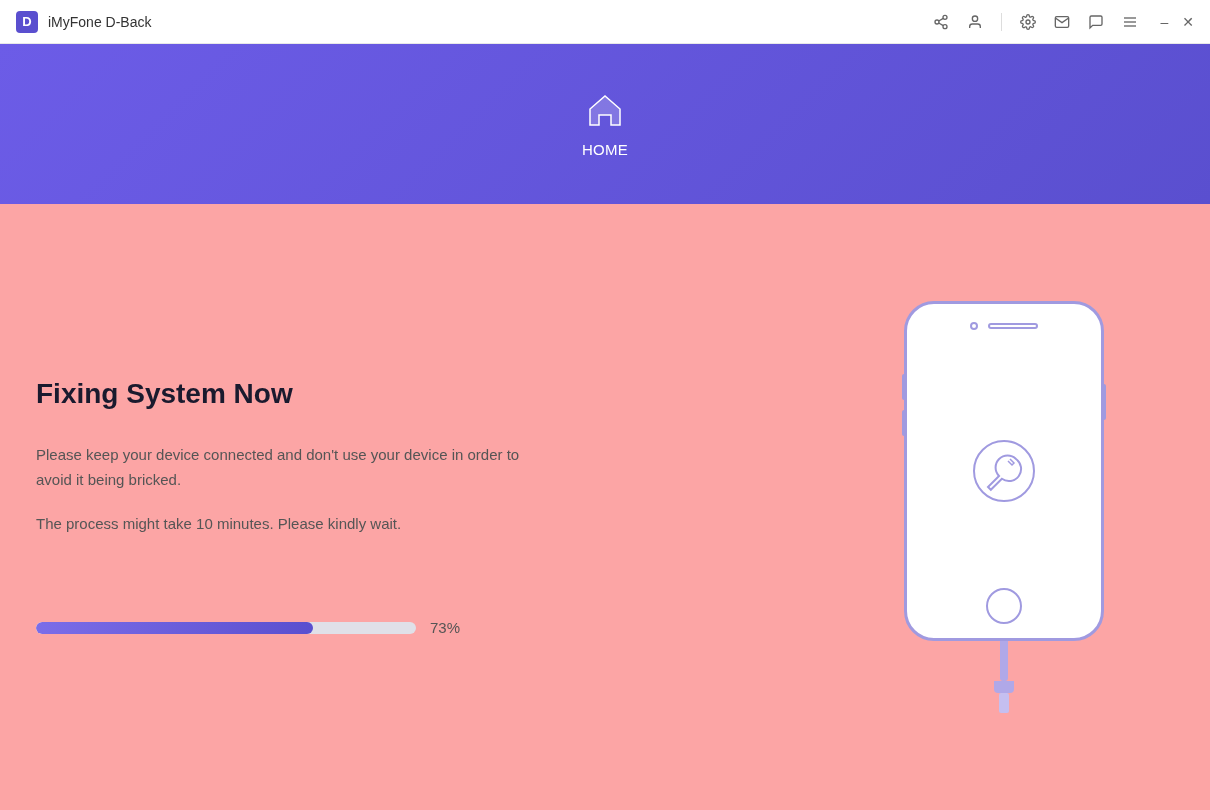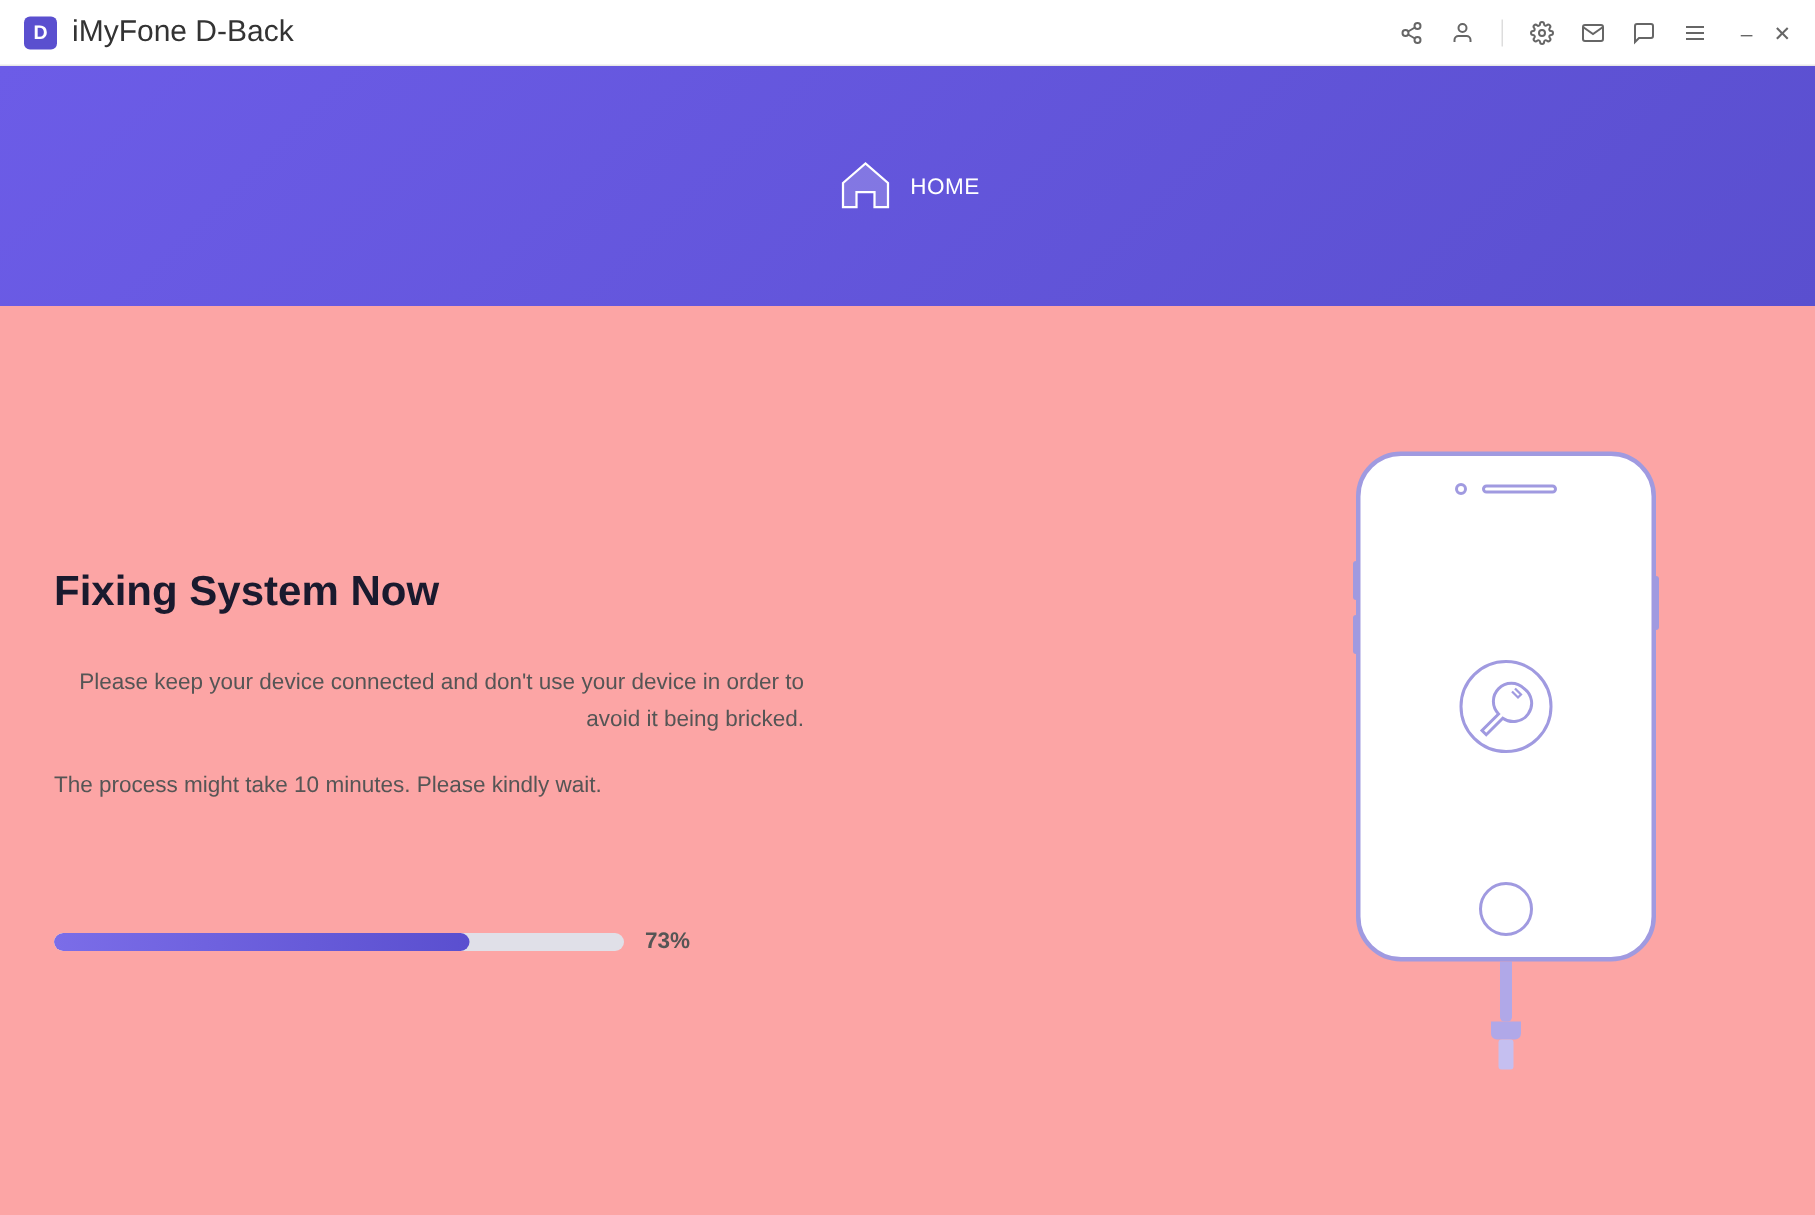--- a/index.html
+++ b/index.html
@@ -42,7 +42,7 @@
       font-size: 13px;
     }
     .app-title {
-      font-size: 20px;
+      font-size: 14px;
       color: #333;
       font-weight: 500;
     }

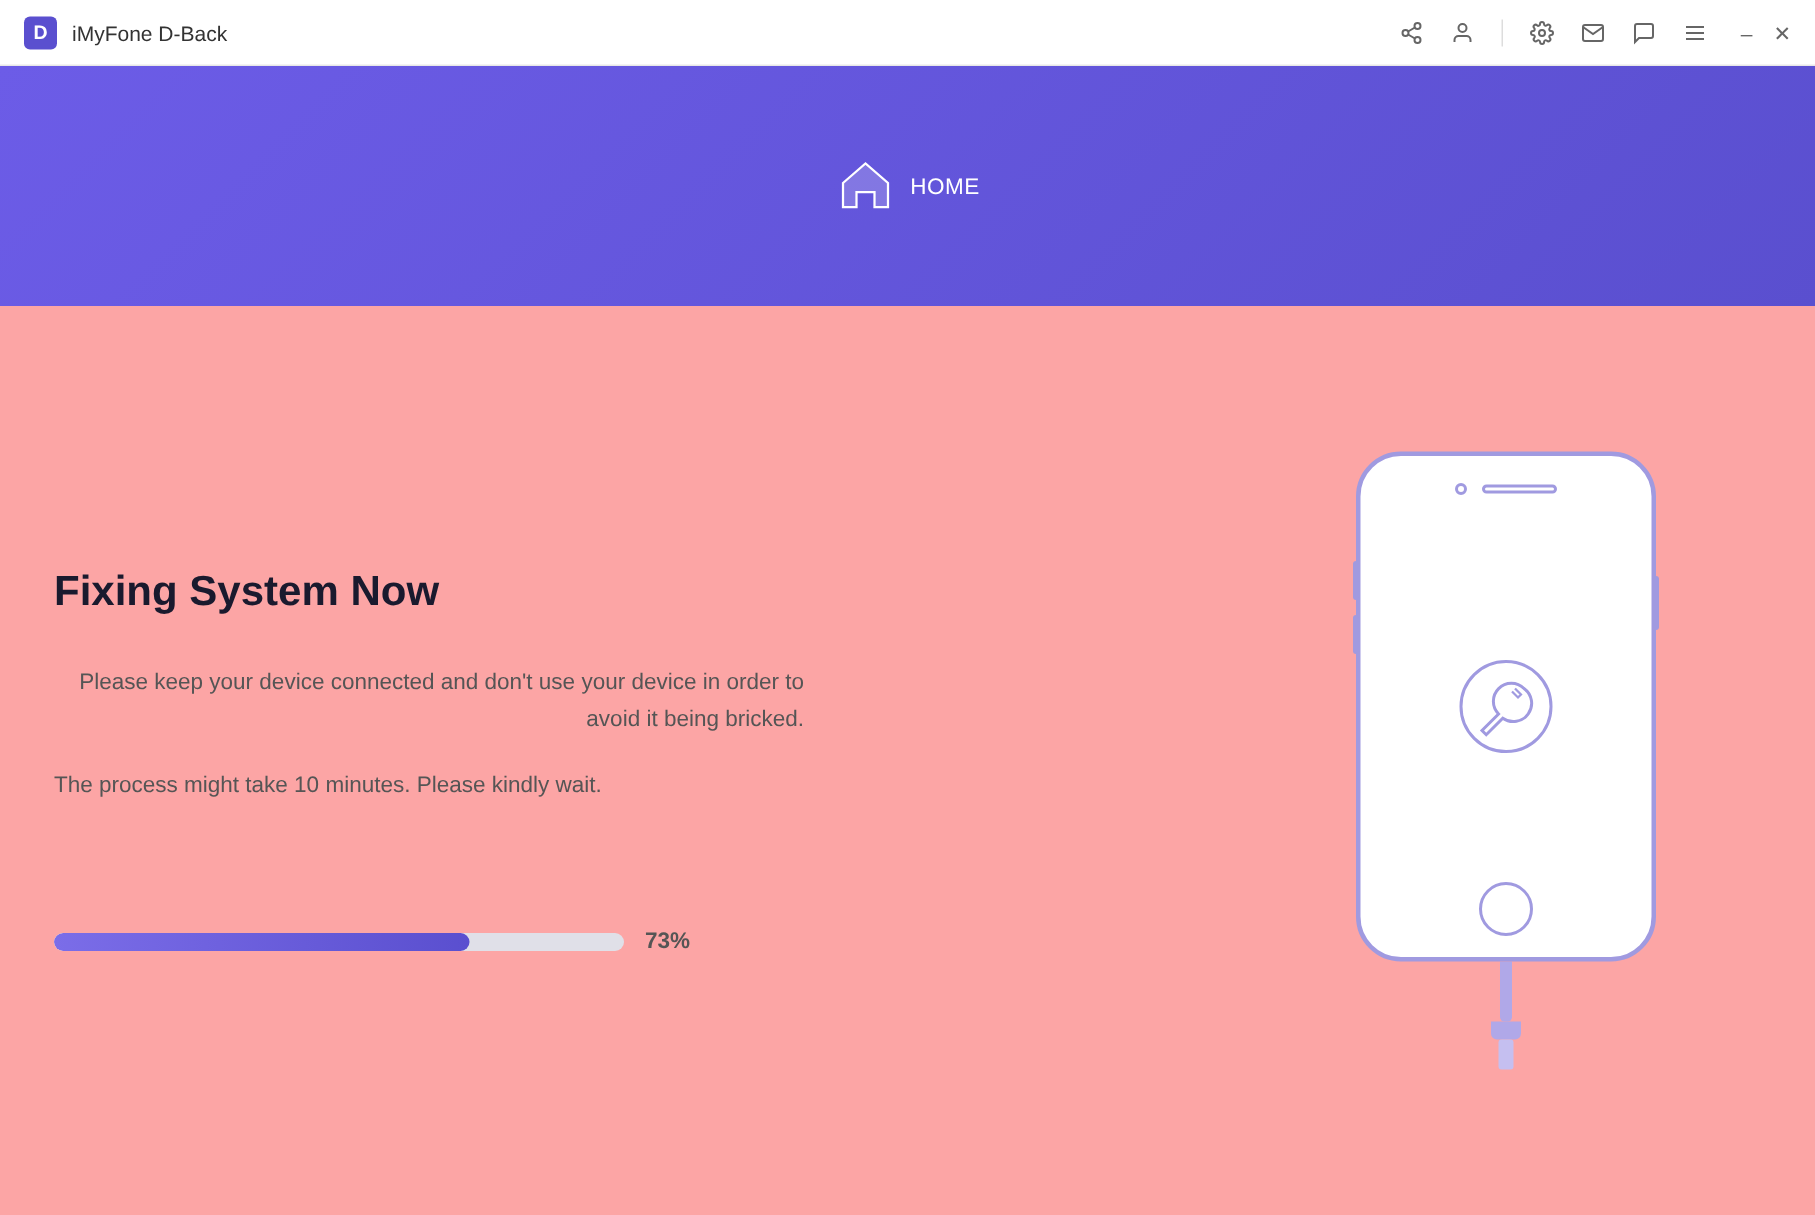--- a/index.html
+++ b/index.html
@@ -84,7 +84,7 @@
     .nav-item {
       flex: 1;
       display: flex;
-      flex-direction: row;
+      flex-direction: column;
       align-items: center;
       justify-content: center;
       gap: 10px;

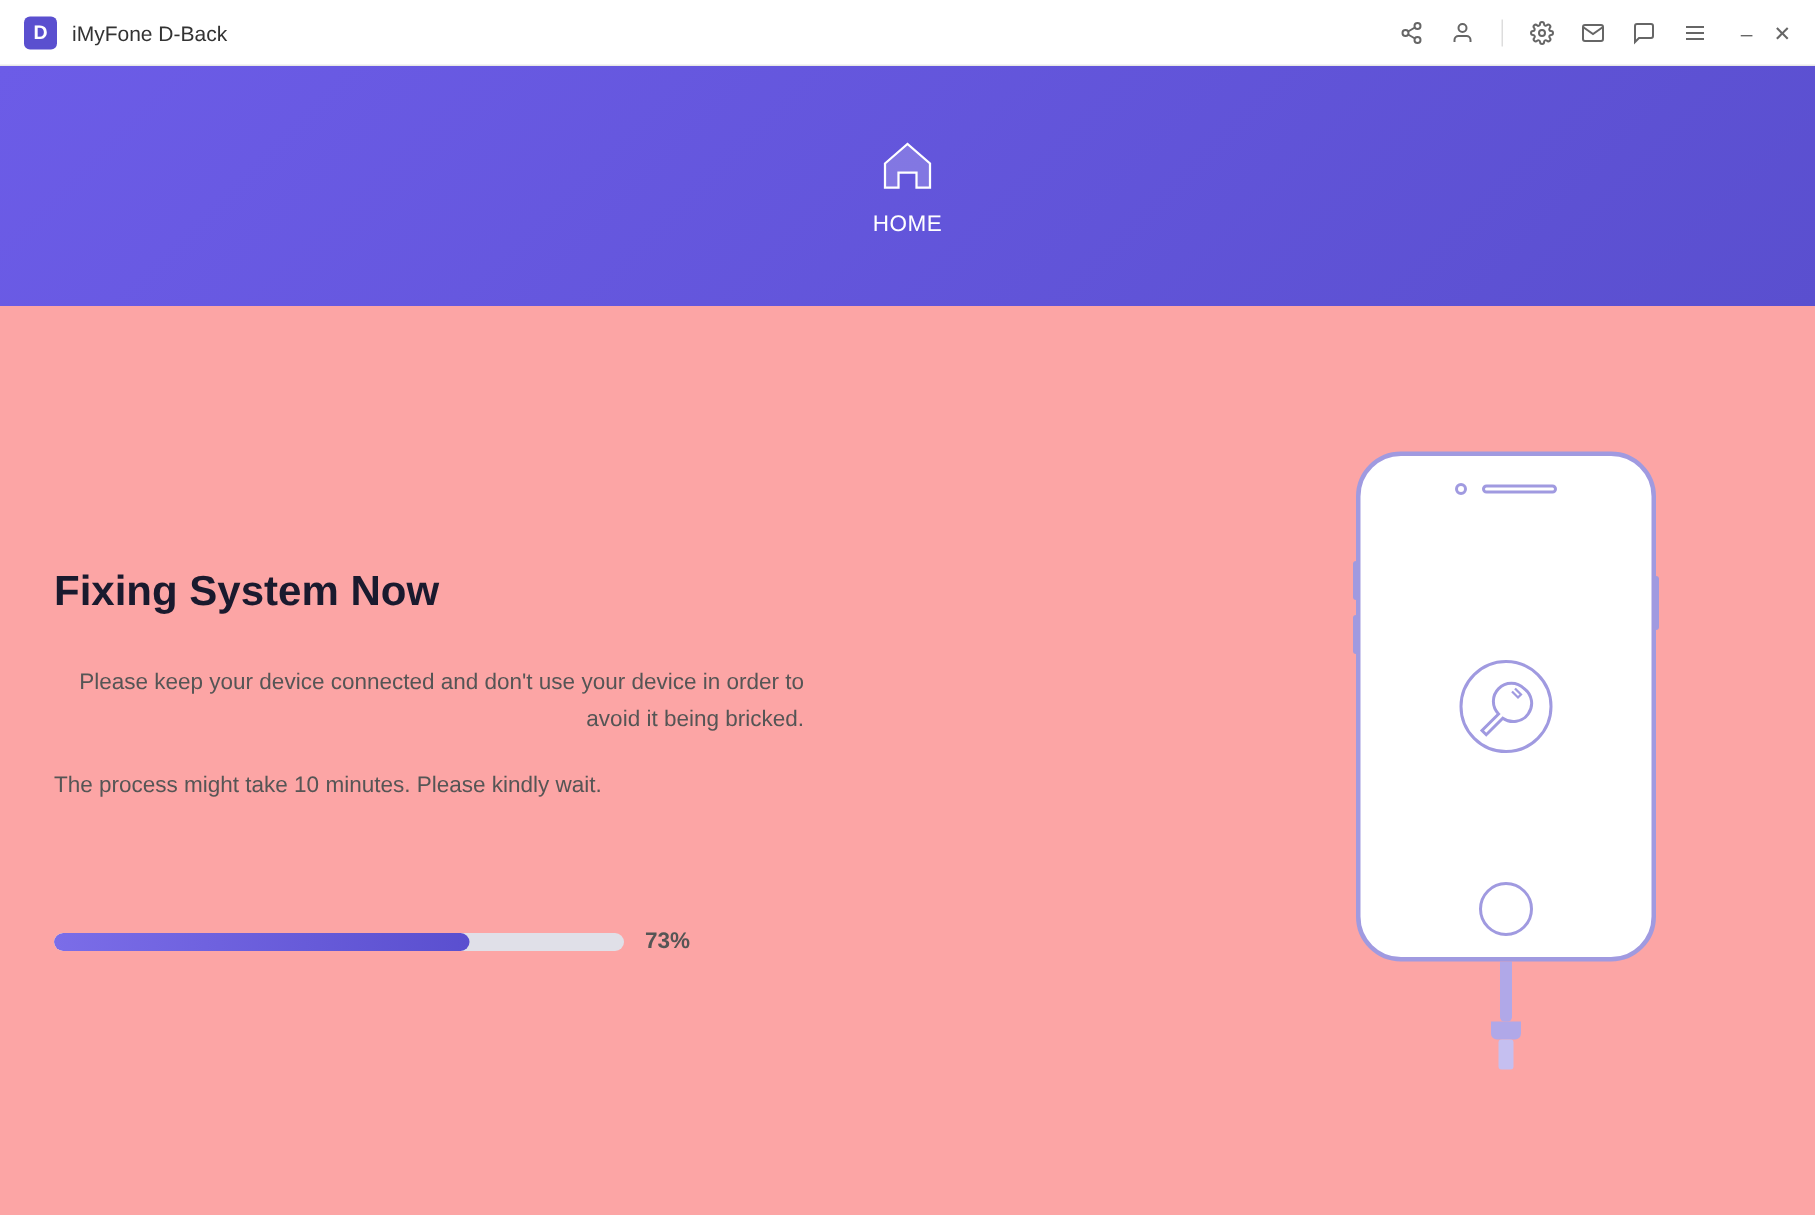--- a/index.html
+++ b/index.html
@@ -155,7 +155,6 @@
       line-height: 1.7;
       margin-bottom: 18px;
       max-width: 500px;
-      text-align: right;
     }
     .fixing-note {
       font-size: 15px;

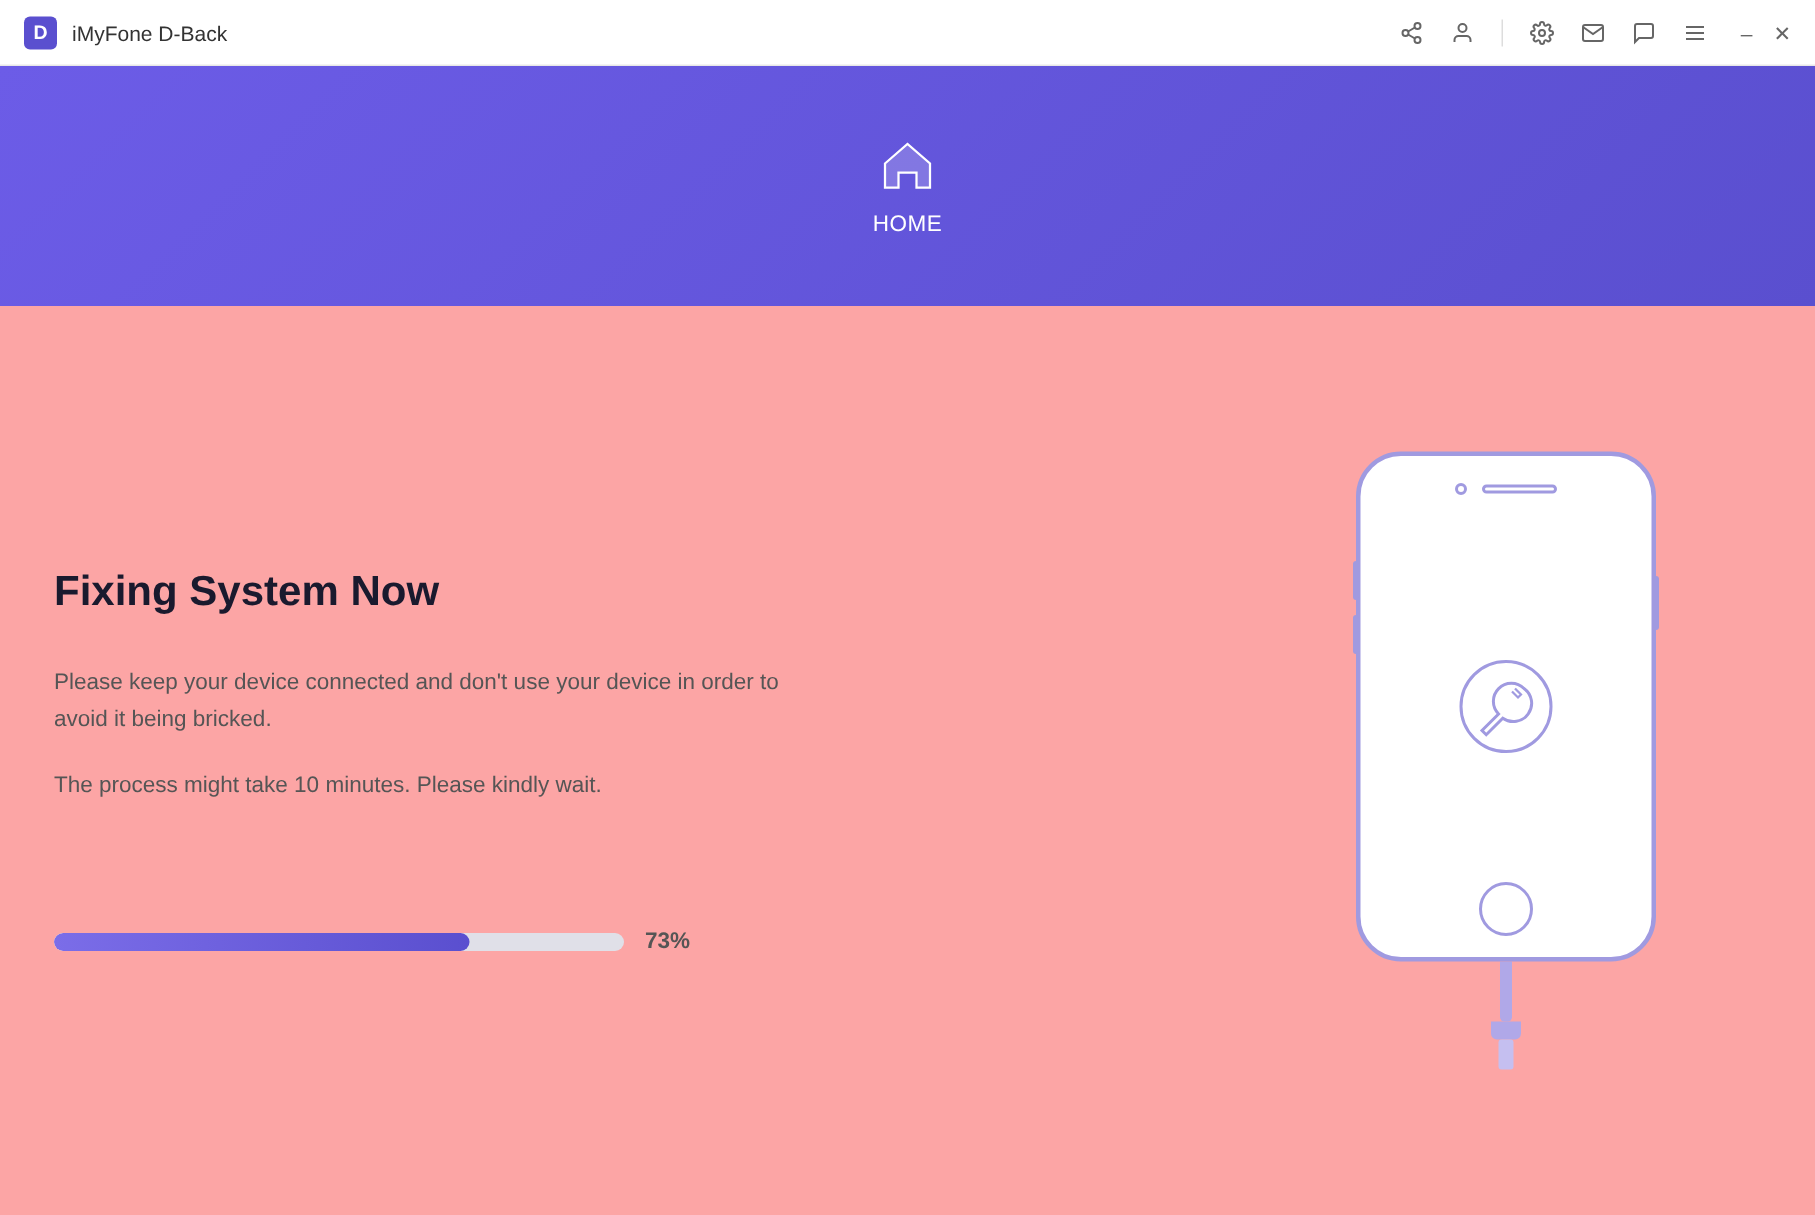--- a/index.html
+++ b/index.html
@@ -186,7 +186,7 @@
     .progress-pct {
       font-size: 15px;
       color: #555;
-      font-weight: 700;
+      font-weight: 400;
     }
 
     

